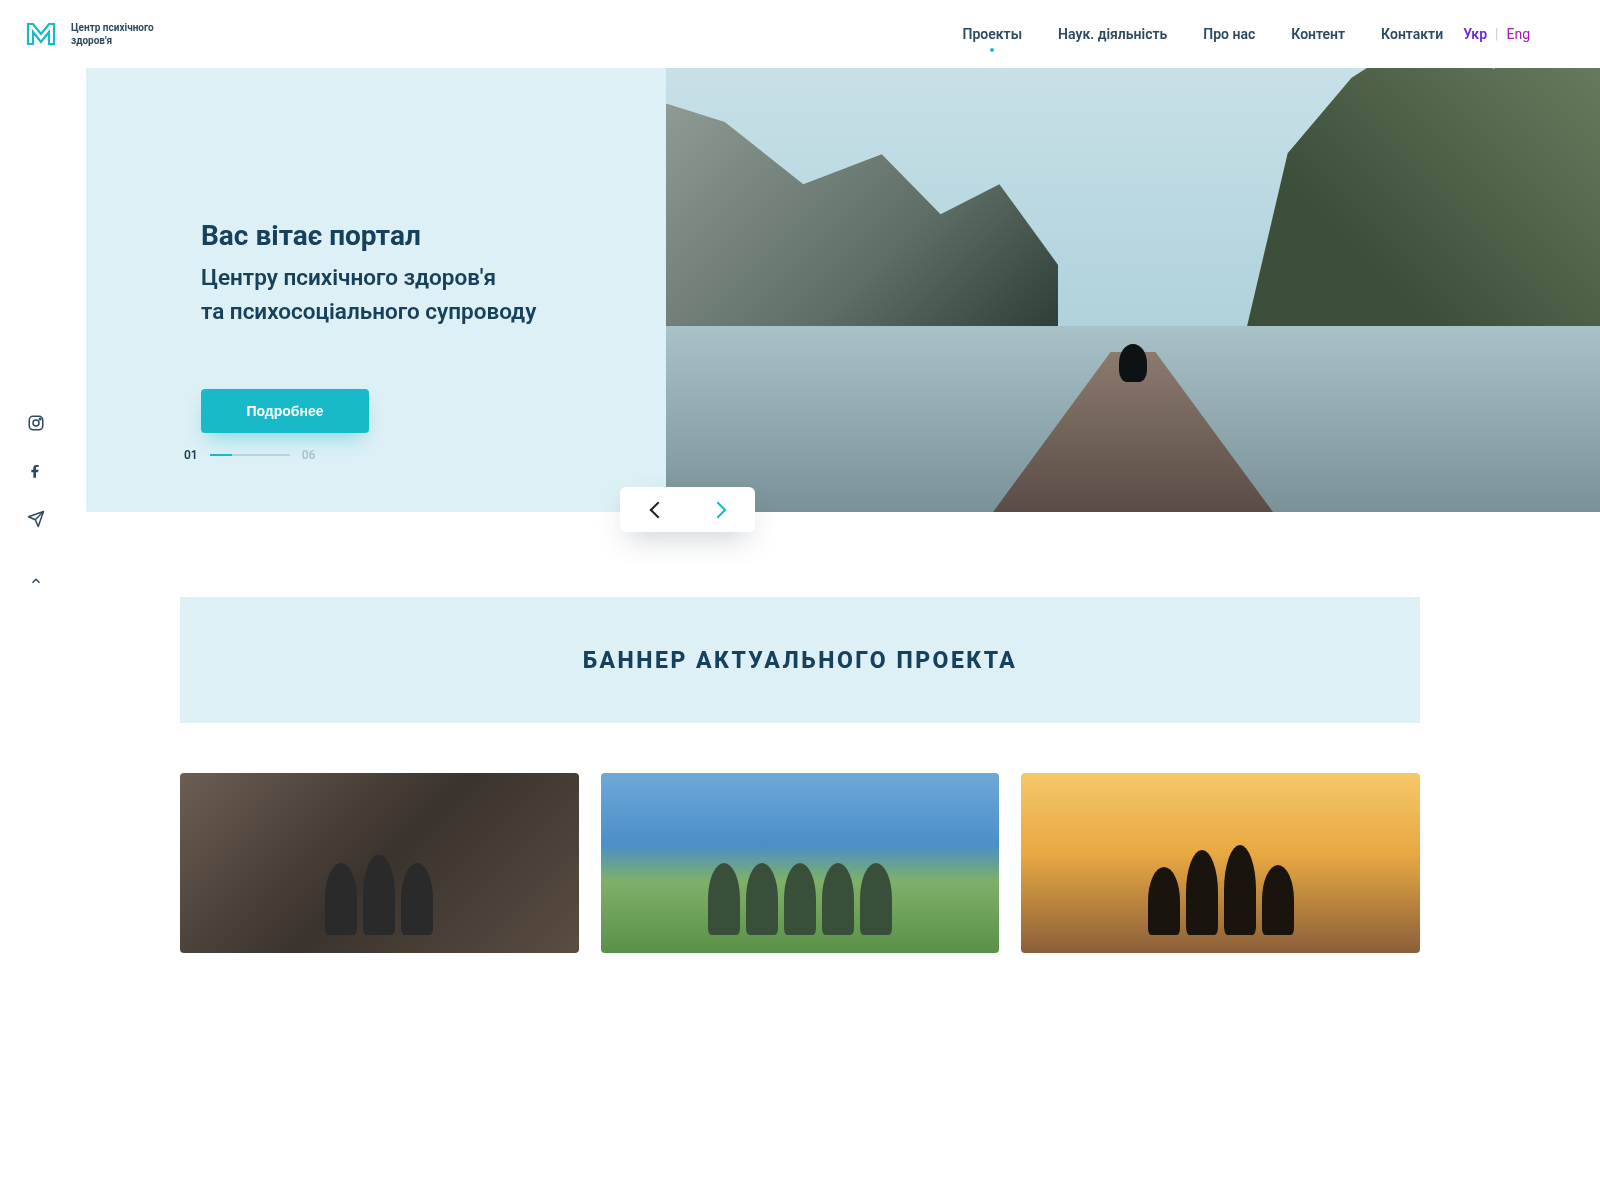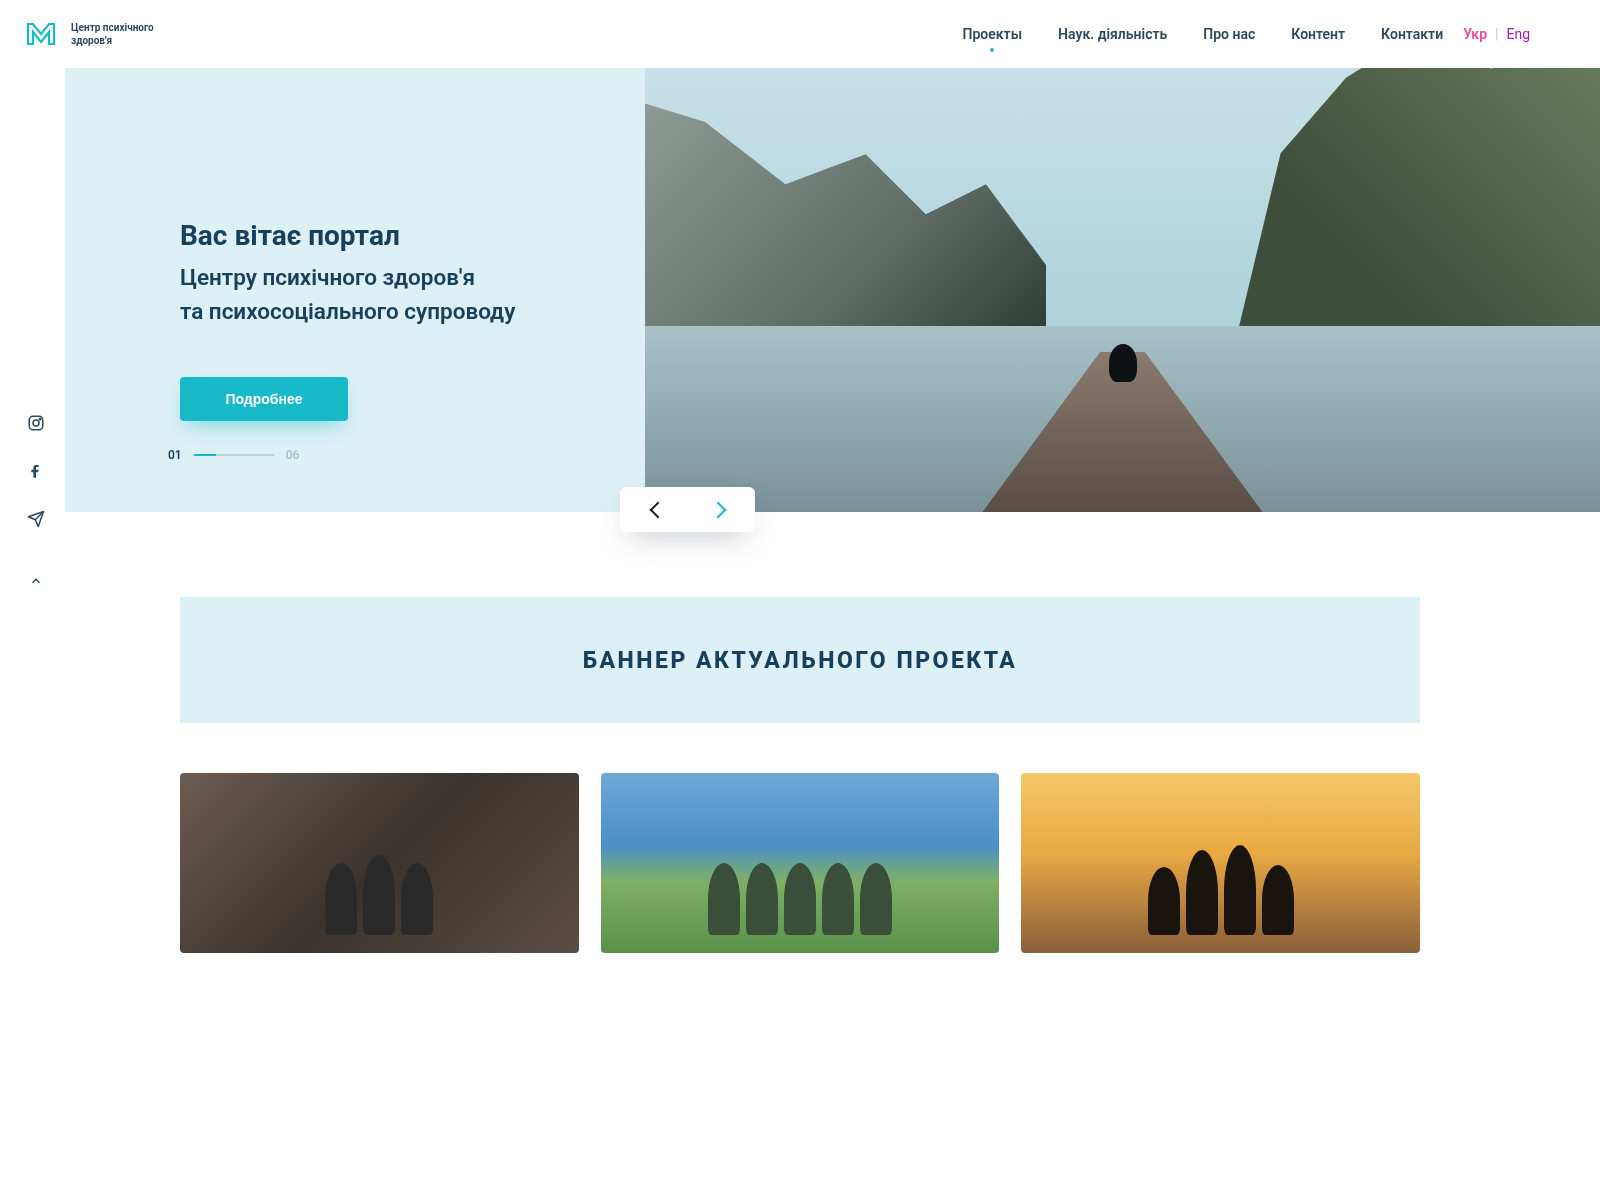--- a/index.html
+++ b/index.html
@@ -13,7 +13,7 @@
 .nav-item { font-size: 14px; font-weight: 600; color: #2c4a5e; cursor: pointer; position: relative; }
 .nav-item.active::after { content:''; position:absolute; bottom:-10px; left:50%; transform:translateX(-50%); width:4px; height:4px; background:#18baca; border-radius:50%; }
 .lang { display: flex; align-items: center; gap: 8px; margin-left: 20px; font-size: 14px; }
-.lang .active { color: #ec4899; font-weight: 600; }
+.lang .active { color: #6d28d9; font-weight: 600; }
 .lang .sep { color: #c7ced4; }
 .lang .inactive { color: #a21caf; cursor: pointer; }
 

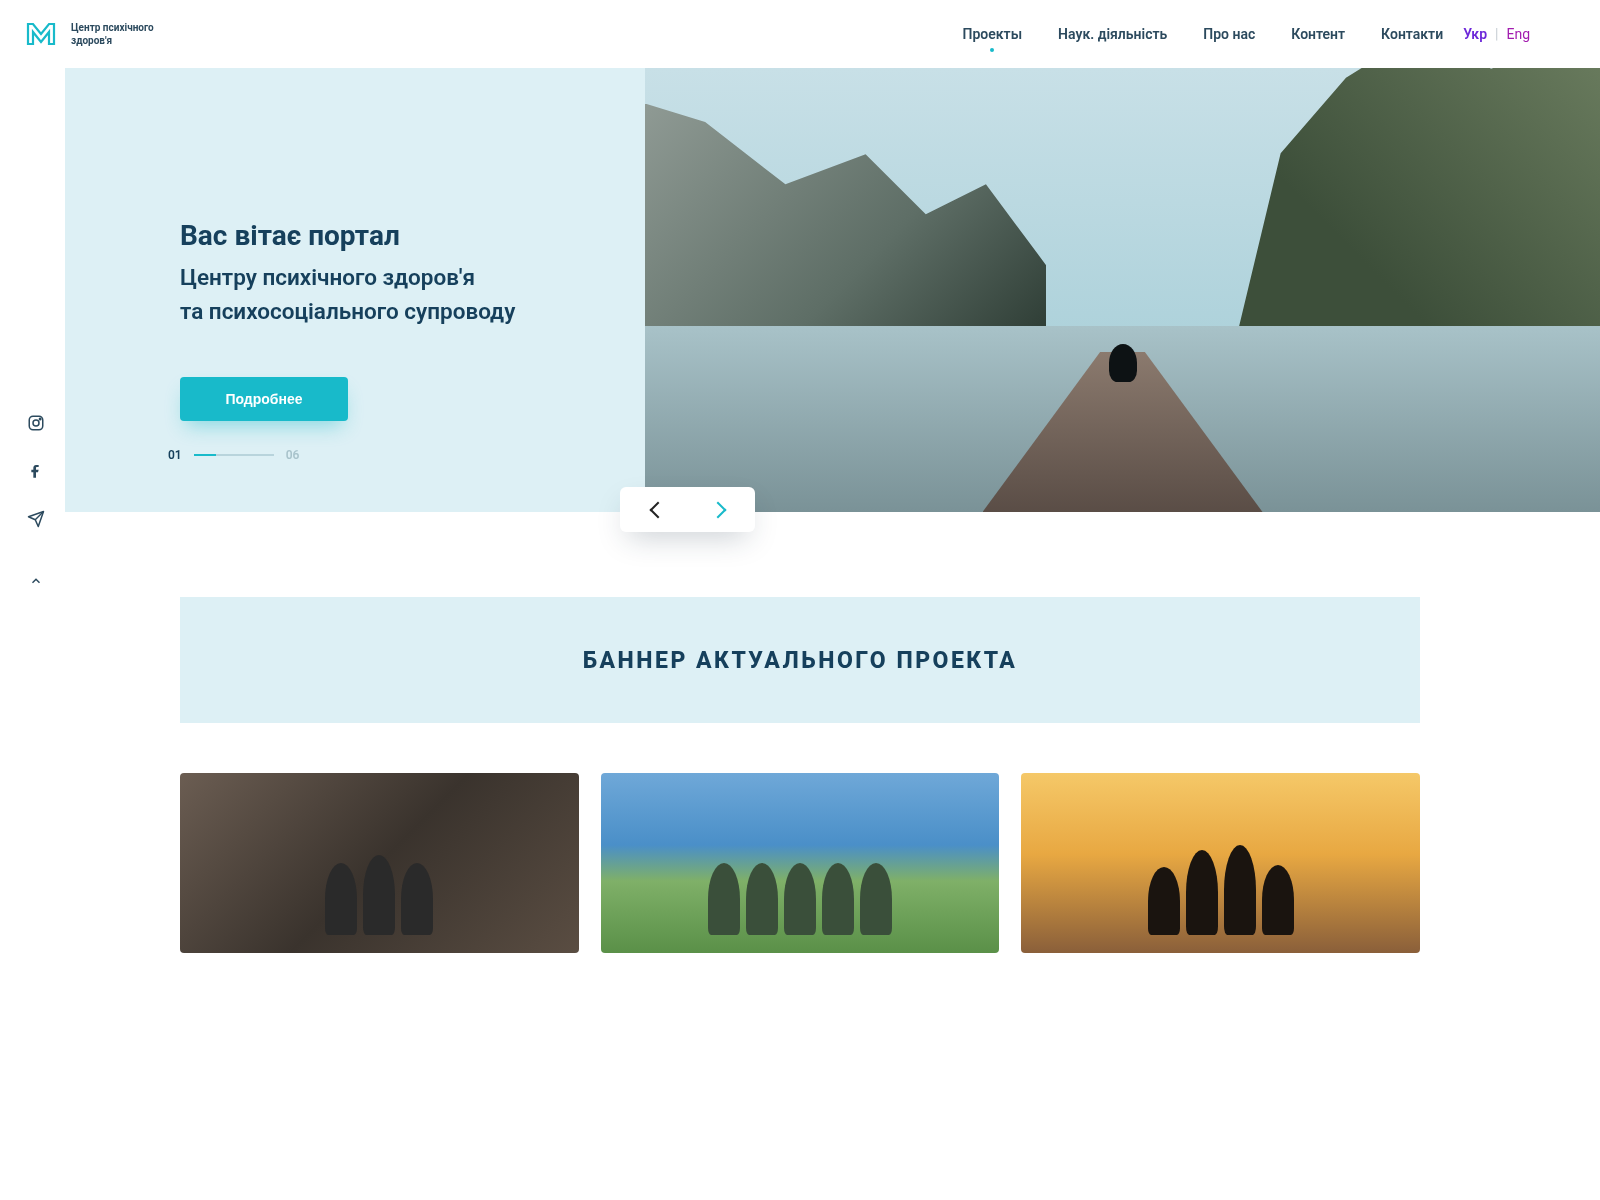--- a/index.html
+++ b/index.html
@@ -17,7 +17,7 @@
 .lang .sep { color: #c7ced4; }
 .lang .inactive { color: #a21caf; cursor: pointer; }
 
-.hero-wrap { padding-left: 65px; position: relative; }
+.hero-wrap { padding-left: 86px; position: relative; }
 .hero { display: flex; height: 444px; overflow: hidden; }
 .hero-left { width: 580px; background: #ddf0f5; padding: 148px 60px 50px 115px; display:flex; flex-direction:column; }
 .hero-title { font-size: 28px; font-weight: 700; color: #16405c; margin-bottom: 6px; line-height: 1.4; }

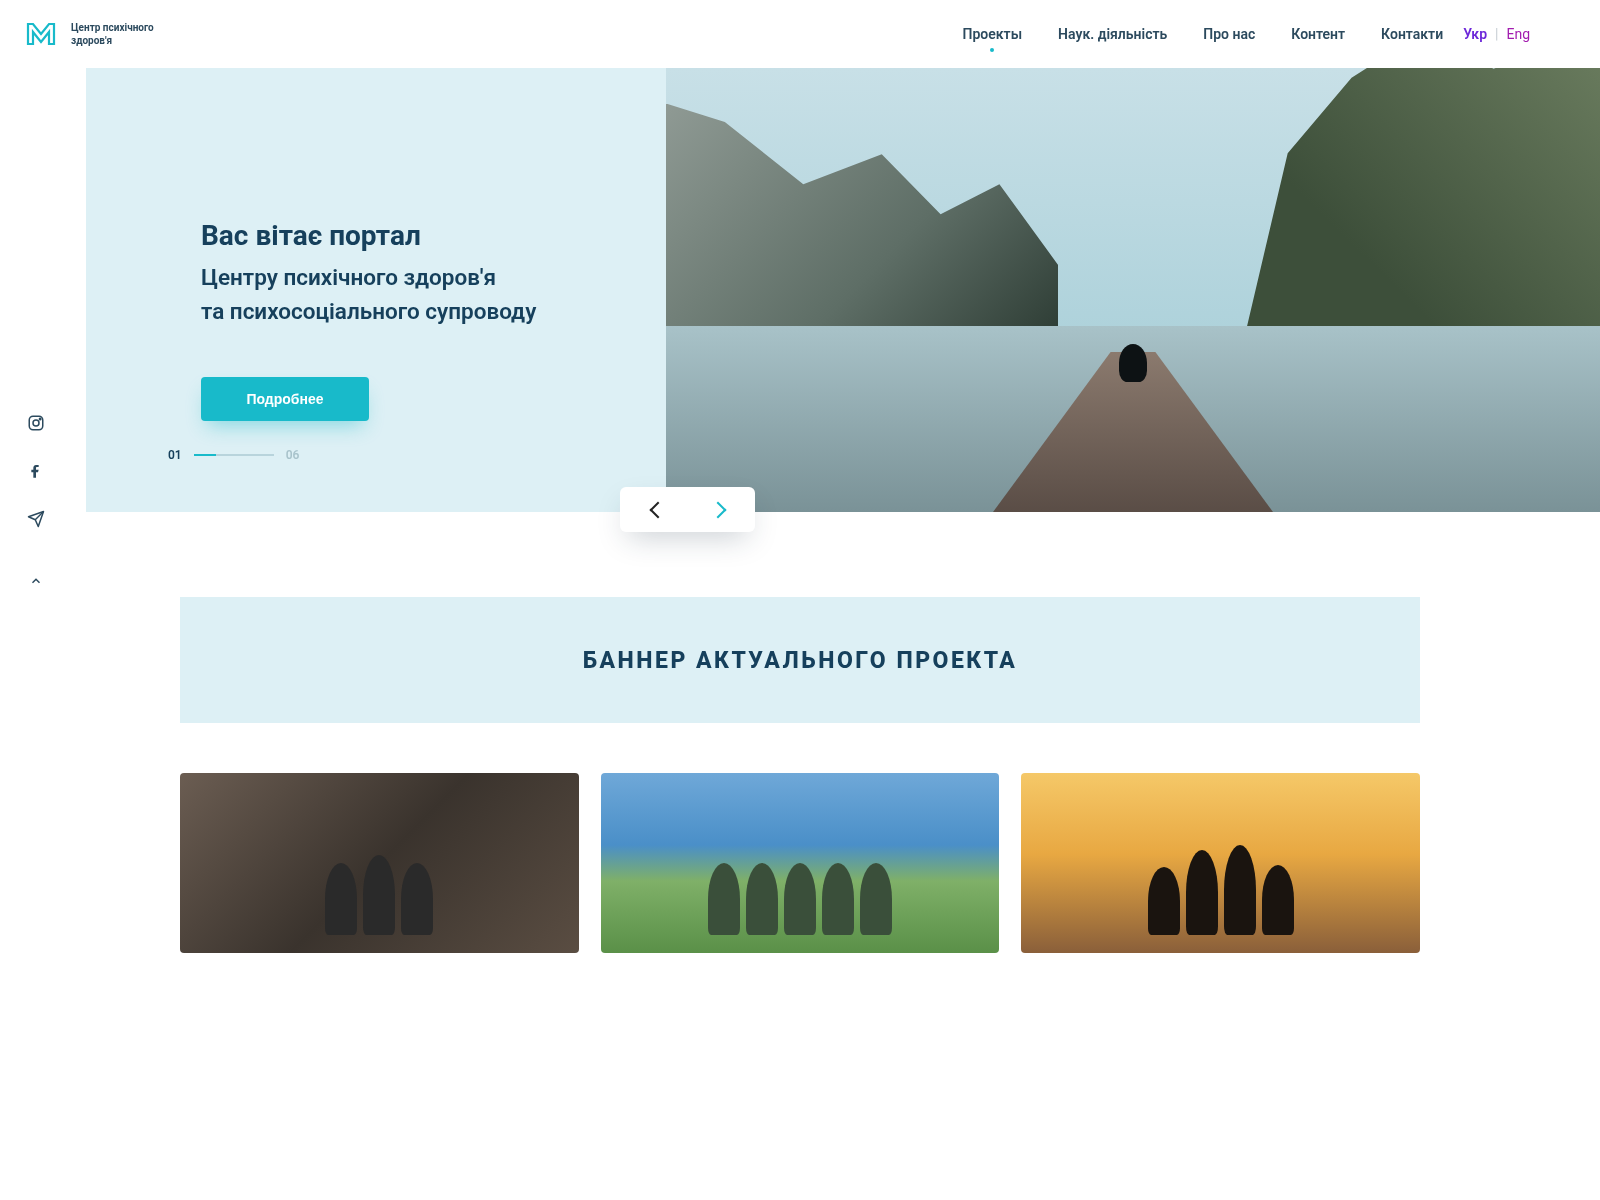--- a/index.html
+++ b/index.html
@@ -22,7 +22,7 @@
 .hero-left { width: 580px; background: #ddf0f5; padding: 148px 60px 50px 115px; display:flex; flex-direction:column; }
 .hero-title { font-size: 28px; font-weight: 700; color: #16405c; margin-bottom: 6px; line-height: 1.4; }
 .hero-sub { font-size: 22.5px; font-weight: 600; color: #16405c; line-height: 1.5; }
-.hero-btn { margin-top: 48px; width: 168px; height: 44px; background: #18baca; color: #fff; font-size: 14px; font-weight: 600; border: none; border-radius: 4px; cursor: pointer; display:flex; align-items:center; justify-content:center; box-shadow: 0 10px 20px -6px rgba(24,186,202,0.45); }
+.hero-btn { margin-top: 60px; width: 168px; height: 44px; background: #18baca; color: #fff; font-size: 14px; font-weight: 600; border: none; border-radius: 4px; cursor: pointer; display:flex; align-items:center; justify-content:center; box-shadow: 0 10px 20px -6px rgba(24,186,202,0.45); }
 .hero-right { flex: 1; position: relative; overflow: hidden; background: linear-gradient(180deg,#b8d9e2 0%,#7fa8b1 35%,#5a6f5a 62%,#6b6155 100%); }
 .sky{position:absolute;inset:0 0 40% 0;background:linear-gradient(180deg,#c8e0e7 0%,#aed2db 100%);}
 .mtn{position:absolute;bottom:40%;background:#6a7a6e;}

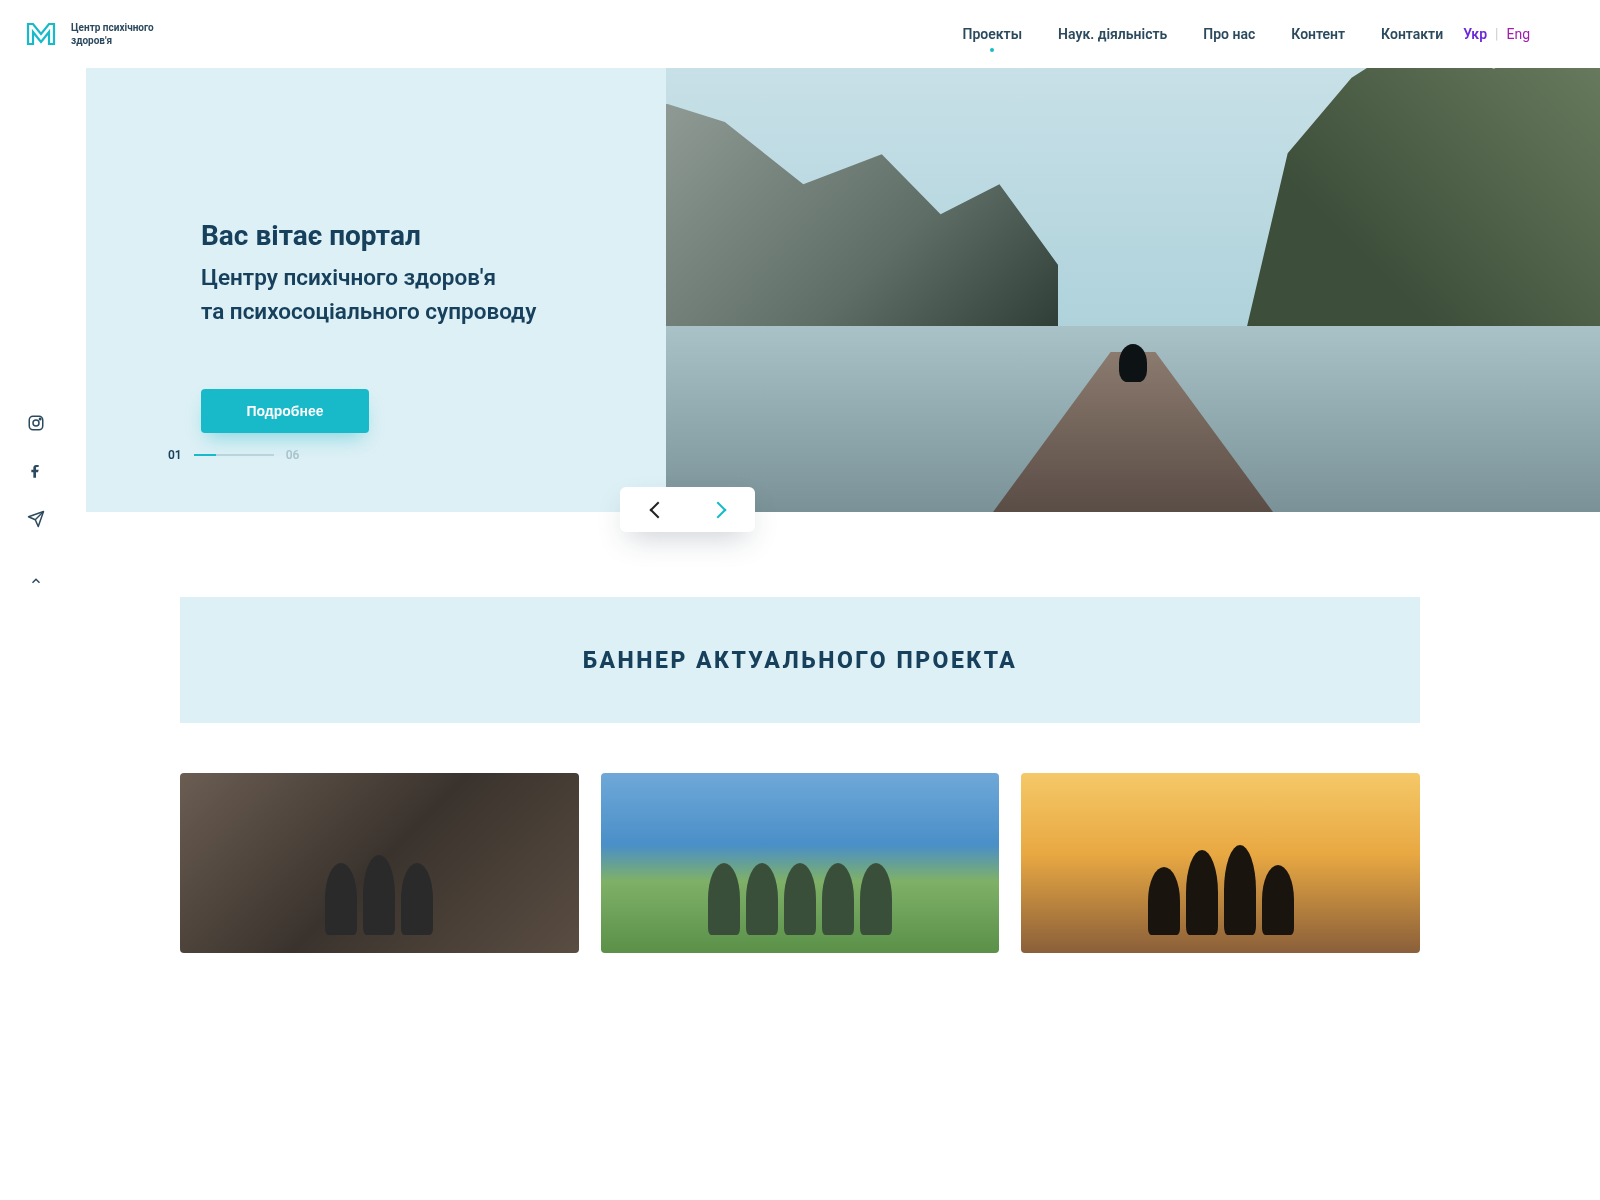--- a/index.html
+++ b/index.html
@@ -37,7 +37,7 @@
 .arrow.left{transform:rotate(135deg);}
 .arrow.right{transform:rotate(-45deg);border-color:#18baca;}
 
-.pager{position:absolute;left:168px;bottom:50px;display:flex;align-items:center;gap:12px;font-size:12px;font-weight:600;}
+.pager{position:absolute;left:184px;bottom:50px;display:flex;align-items:center;gap:12px;font-size:12px;font-weight:600;}
 .pager .cur{color:#16405c;}
 .pager .bar{width:80px;height:2px;background:#b8d4dc;position:relative;}
 .pager .bar::before{content:'';position:absolute;left:0;top:0;height:100%;width:22px;background:#18baca;}

